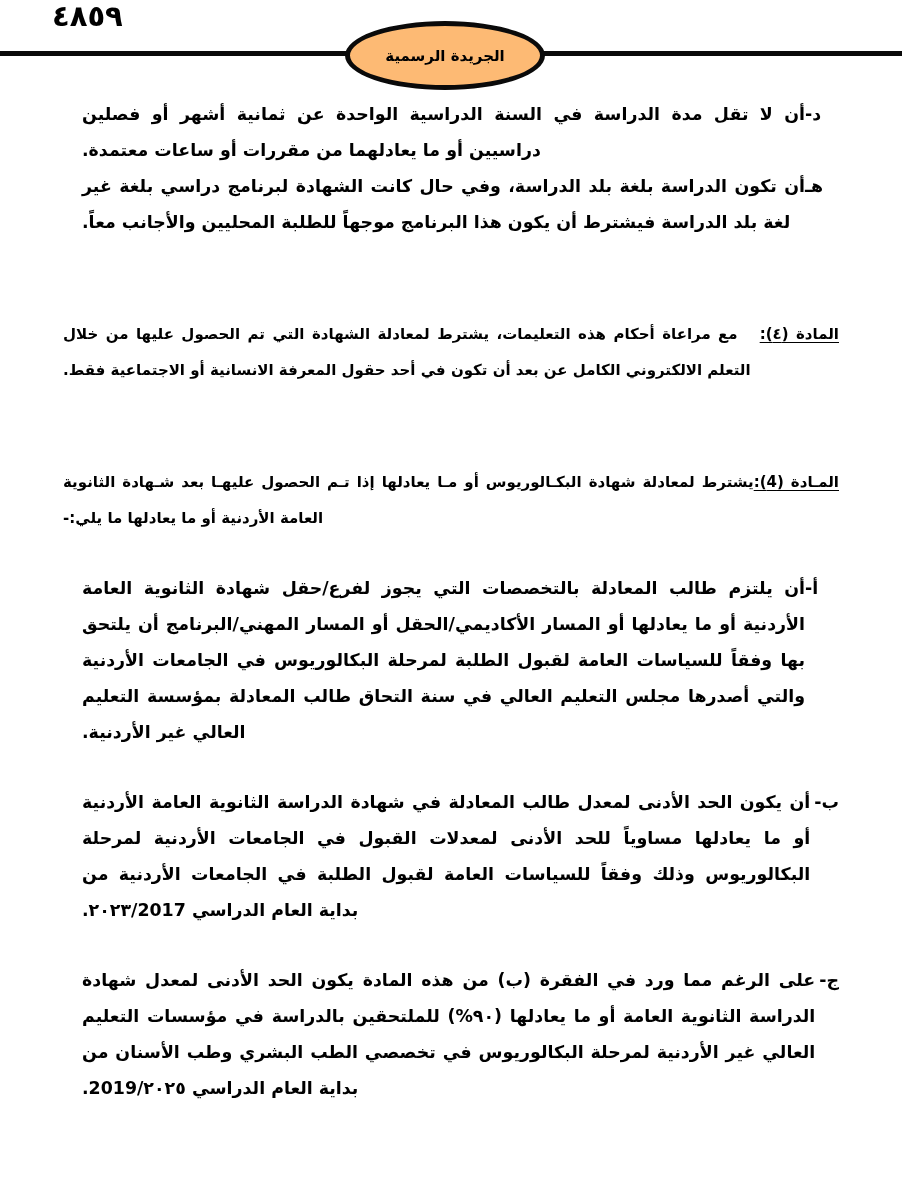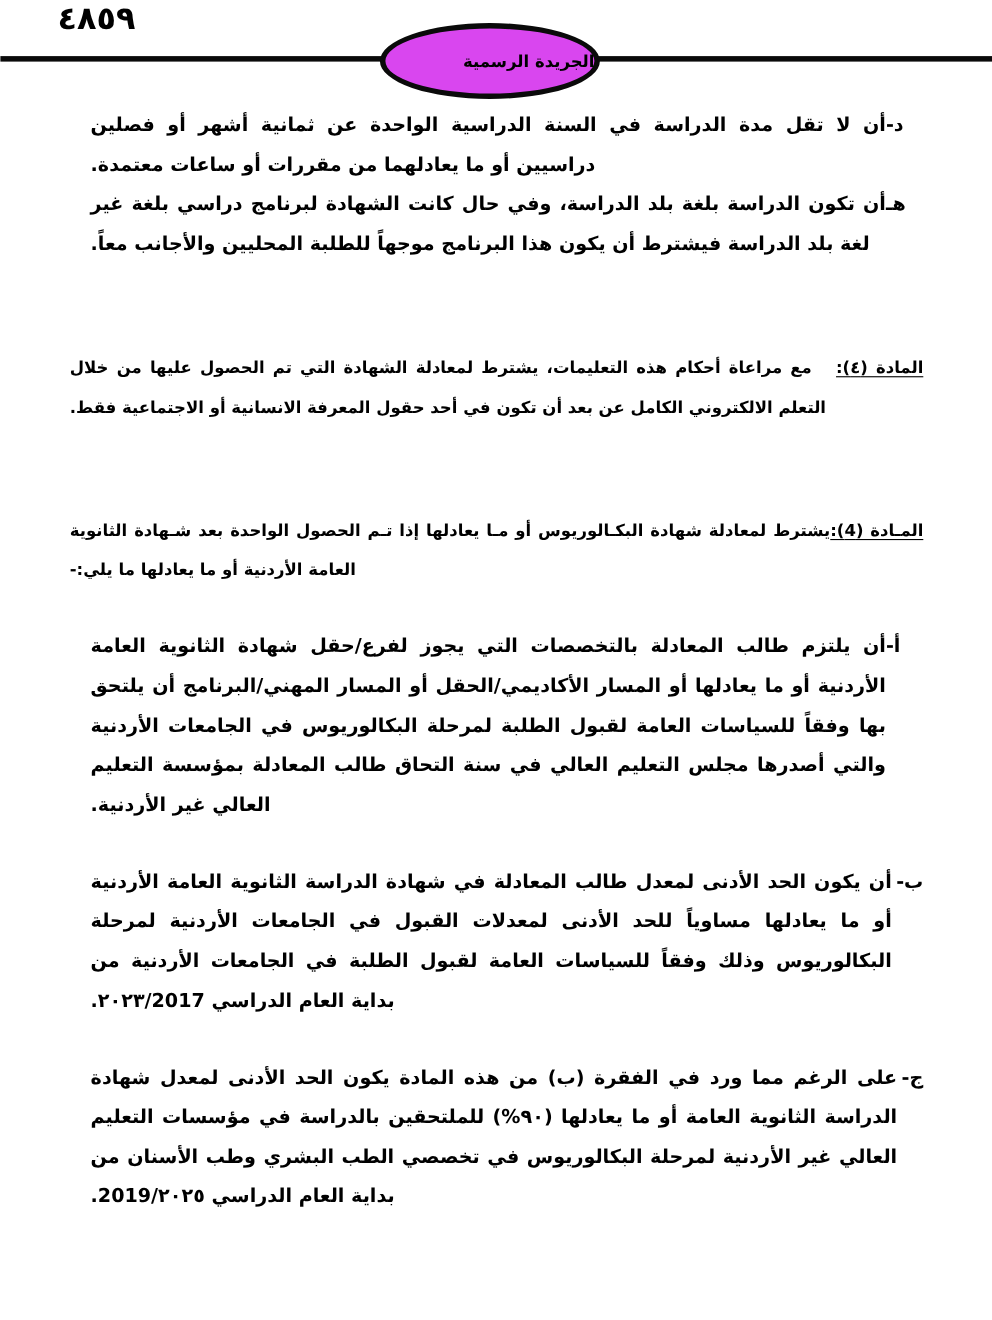--- a/index.html
+++ b/index.html
@@ -50,9 +50,10 @@
     height: 69px;
     border: 5px solid #0a0a0a;
     border-radius: 50% / 50%;
-    background: #d946ef;
+    background: #fdba74;
     display: flex;
     align-items: center;
+    justify-content: center;
     box-sizing: border-box;
   }
   .masthead-title {

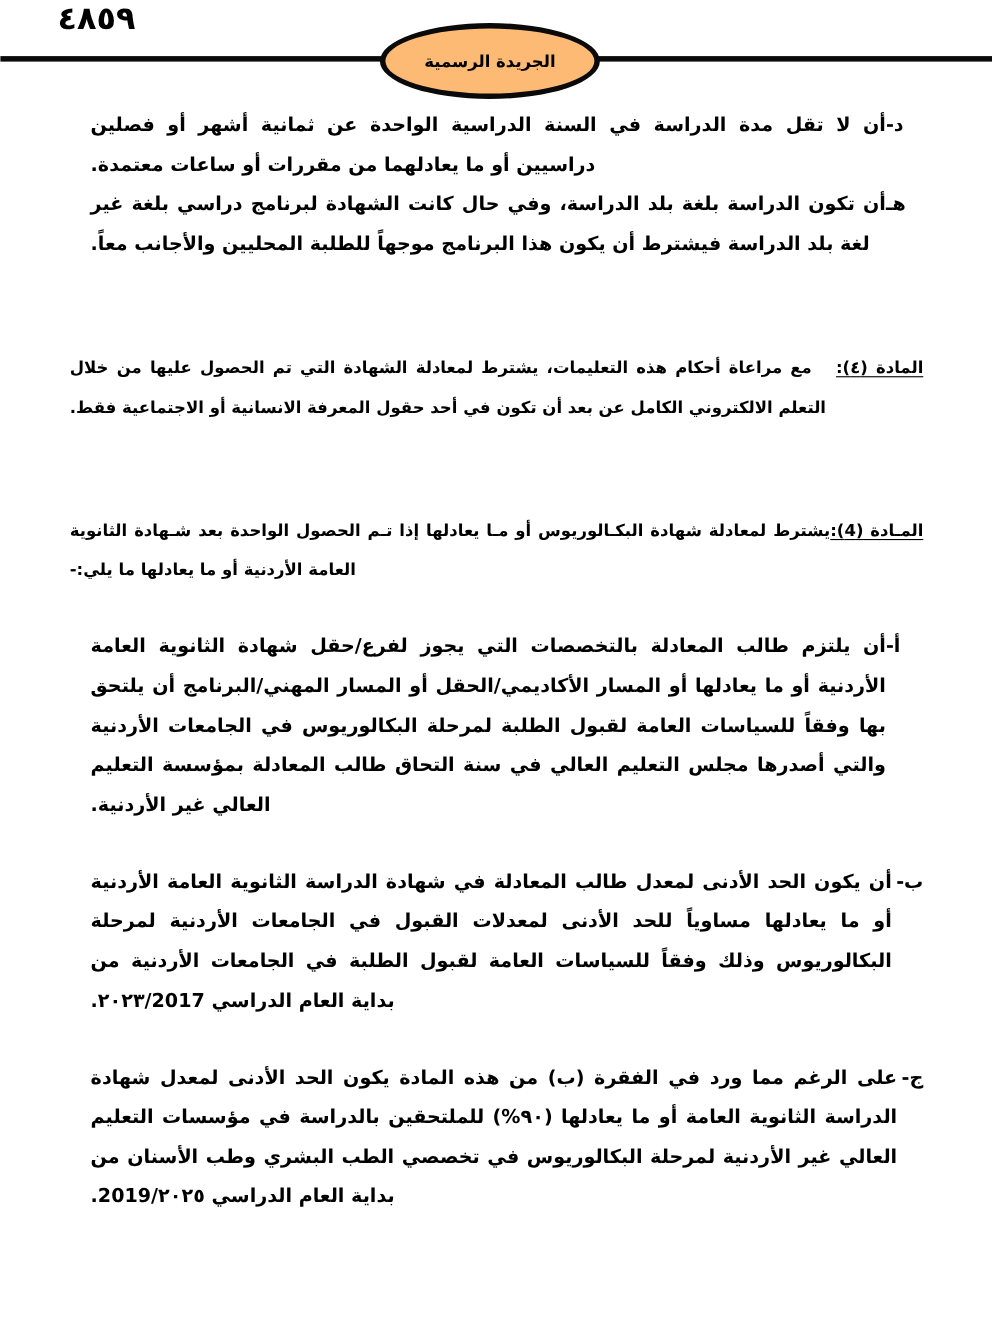--- a/index.html
+++ b/index.html
@@ -152,7 +152,7 @@
   <div class="gap-xl"></div>
 
   <div class="article">
-    <span class="article-label">المـادة (4):</span><span>يشترط لمعادلة شهادة البكـالوريوس أو مـا يعادلها إذا تـم الحصول الواحدة بعد شـهادة الثانوية العامة الأردنية أو ما يعادلها ما يلي:-</span>
+    <span class="article-label">المـادة (4):</span><span>يشترط لمعادلة شهادة البكـالوريوس أو مـا يعادلها إذا تـم الحصول عليهـا بعد شـهادة الثانوية العامة الأردنية أو ما يعادلها ما يلي:-</span>
   </div>
 
   <div class="gap-md"></div>

